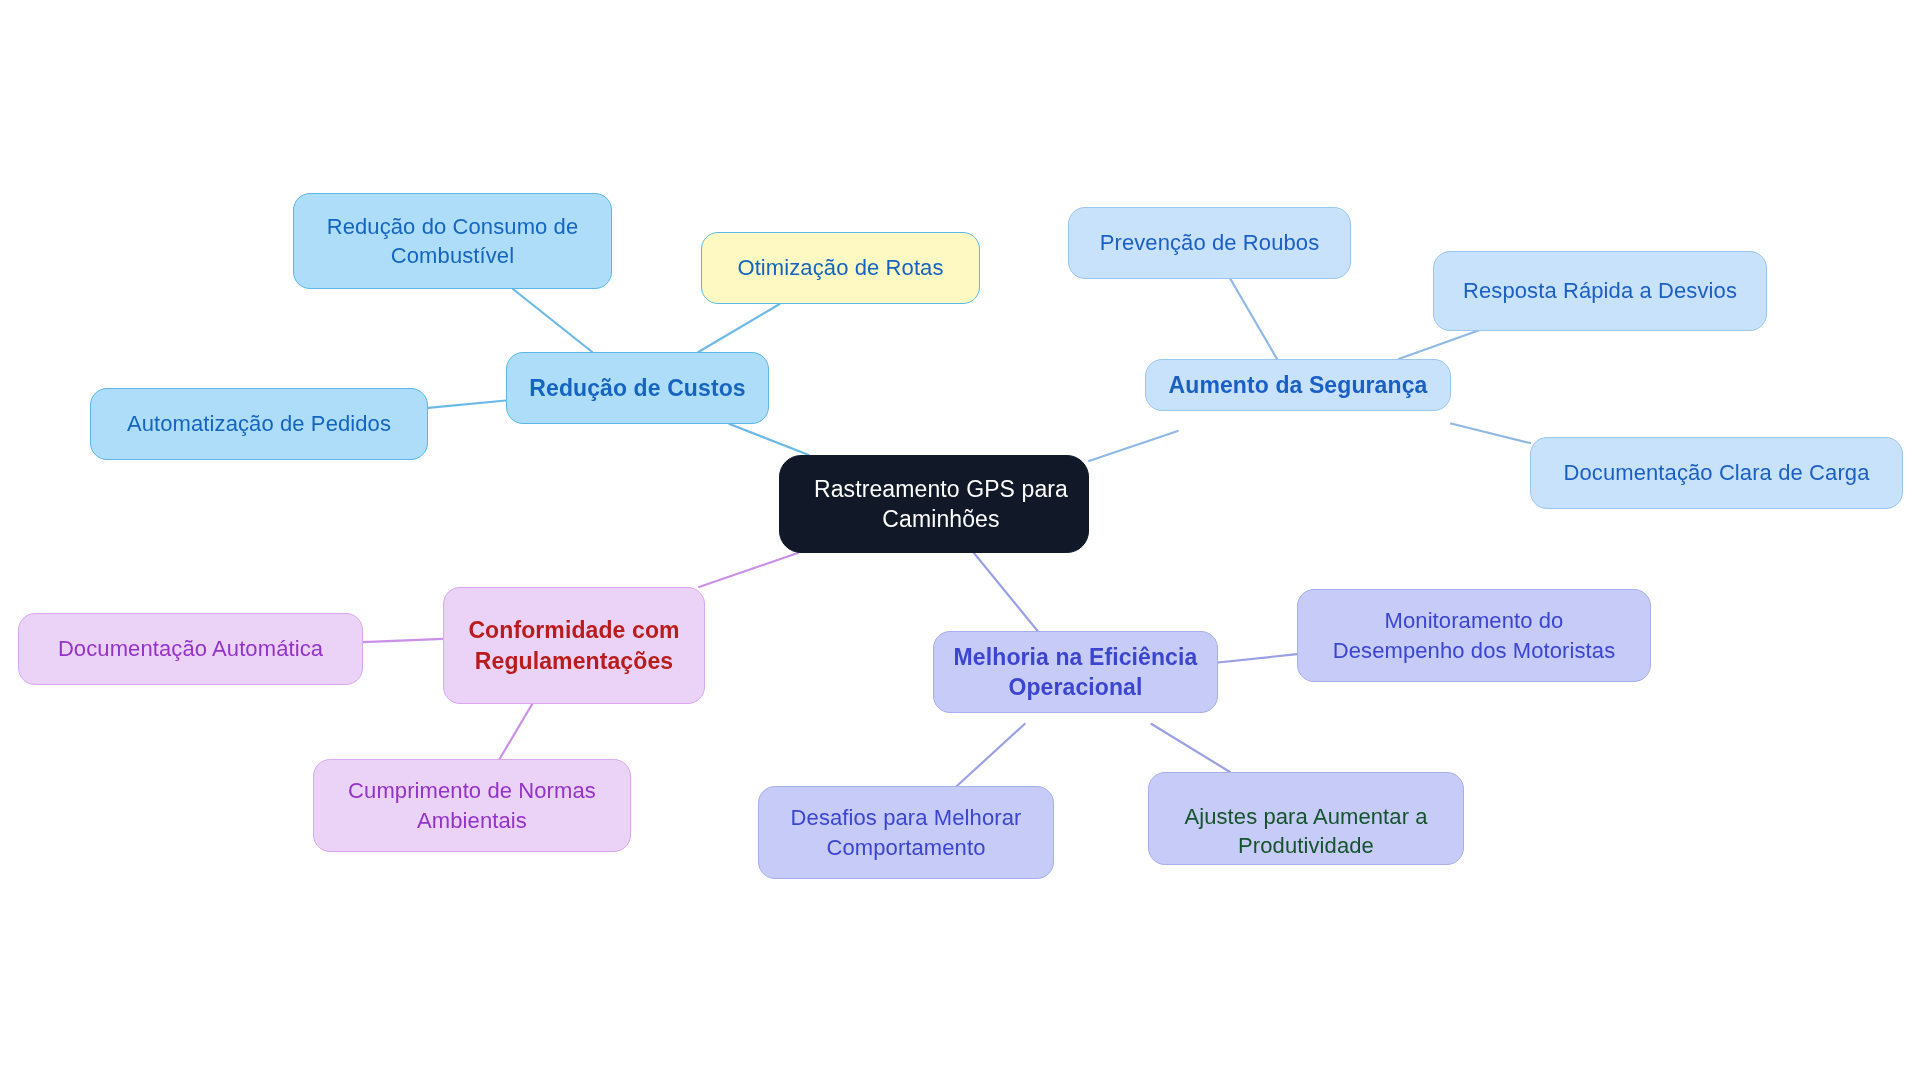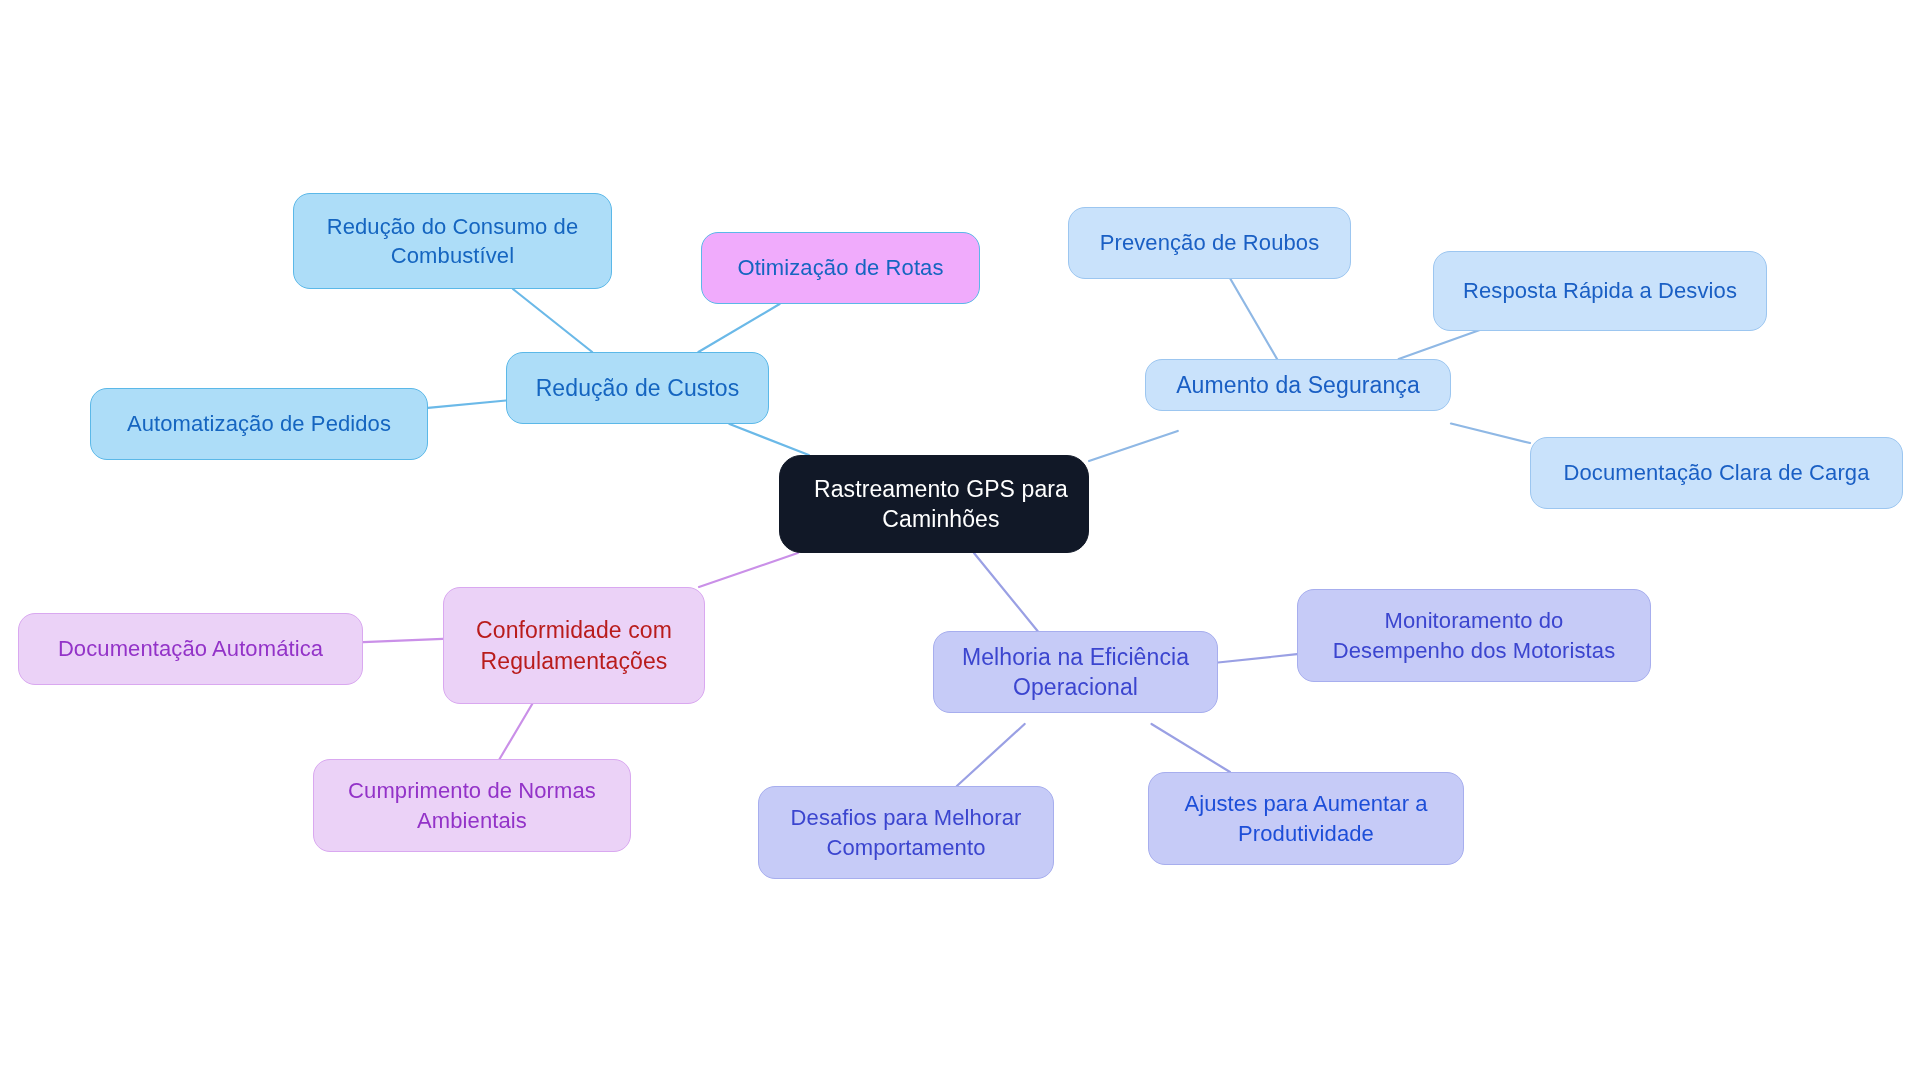--- a/index.html
+++ b/index.html
@@ -82,7 +82,7 @@
       <div class="node node-branch" style="left: 506px; top: 352px; width: 263px; height: 72px; background: rgb(173, 221, 248); color: rgb(21, 101, 192); border-color: rgb(91, 184, 232);"><span>Redução de Custos</span></div>
       <div class="node node-leaf" style="left: 293px; top: 193px; width: 319px; height: 96px; background: rgb(173, 221, 248); color: rgb(21, 101, 192); border-color: rgb(91, 184, 232);"><span>Redução do Consumo de
 Combustível</span></div>
-      <div class="node node-leaf" style="left: 701px; top: 232px; width: 279px; height: 72px; background: #f0abfc; color: rgb(21, 101, 192); border-color: rgb(91, 184, 232);"><span>Otimização de Rotas</span></div>
+      <div class="node node-leaf" style="left: 701px; top: 232px; width: 279px; height: 72px; background: #fef9c3; color: rgb(21, 101, 192); border-color: rgb(91, 184, 232);"><span>Otimização de Rotas</span></div>
       <div class="node node-leaf" style="left: 90px; top: 388px; width: 338px; height: 72px; background: rgb(173, 221, 248); color: rgb(21, 101, 192); border-color: rgb(91, 184, 232);"><span>Automatização de Pedidos</span></div>
       <div class="node node-branch" style="left: 1145px; top: 359px; width: 306px; height: 52px; background: rgb(201, 226, 251); color: rgb(26, 95, 196); border-color: rgb(156, 198, 240);"><span>Aumento da Segurança</span></div>
       <div class="node node-leaf" style="left: 1068px; top: 207px; width: 283px; height: 72px; background: rgb(201, 226, 251); color: rgb(26, 95, 196); border-color: rgb(156, 198, 240);"><span>Prevenção de Roubos</span></div>

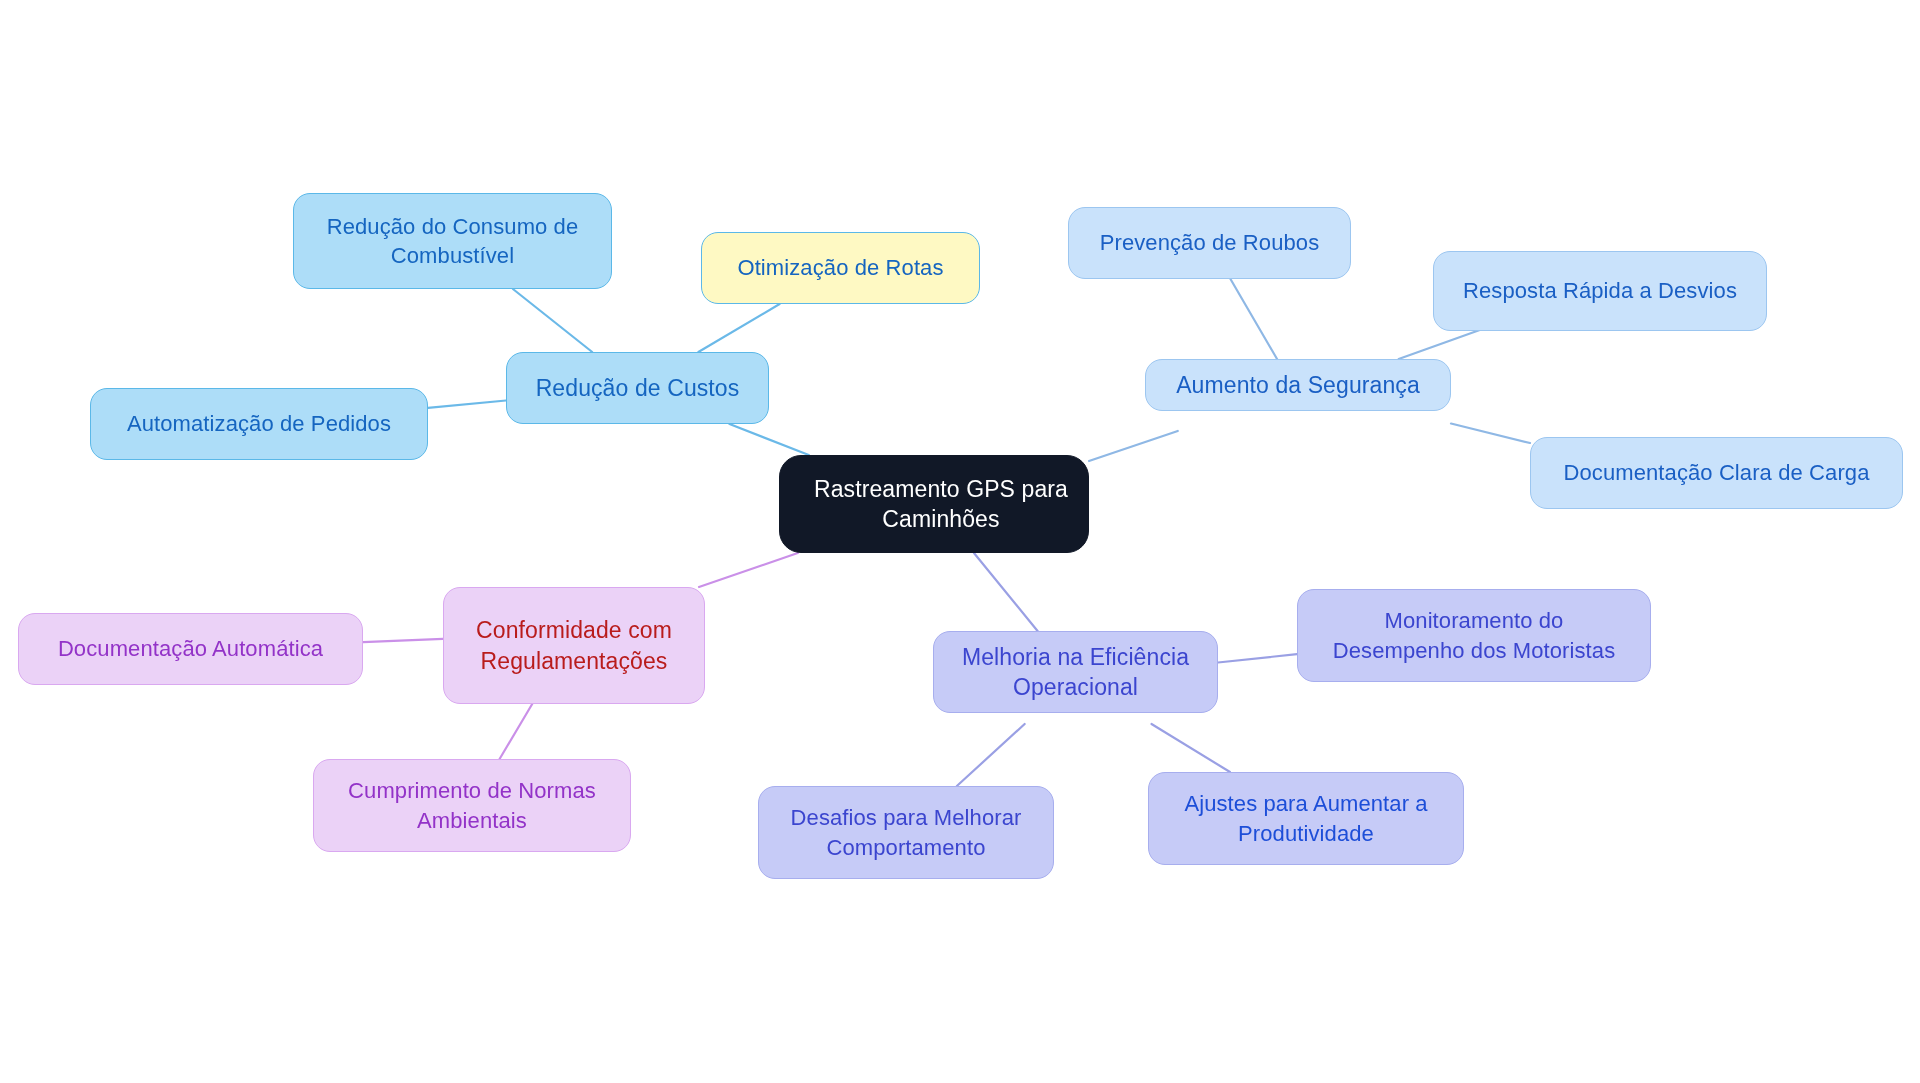--- a/index.html
+++ b/index.html
@@ -50,6 +50,7 @@
   }
   .node-branch {
     font-size: 23px;
+    font-weight: bold;
   }
   .node-leaf {
     font-size: 22px;

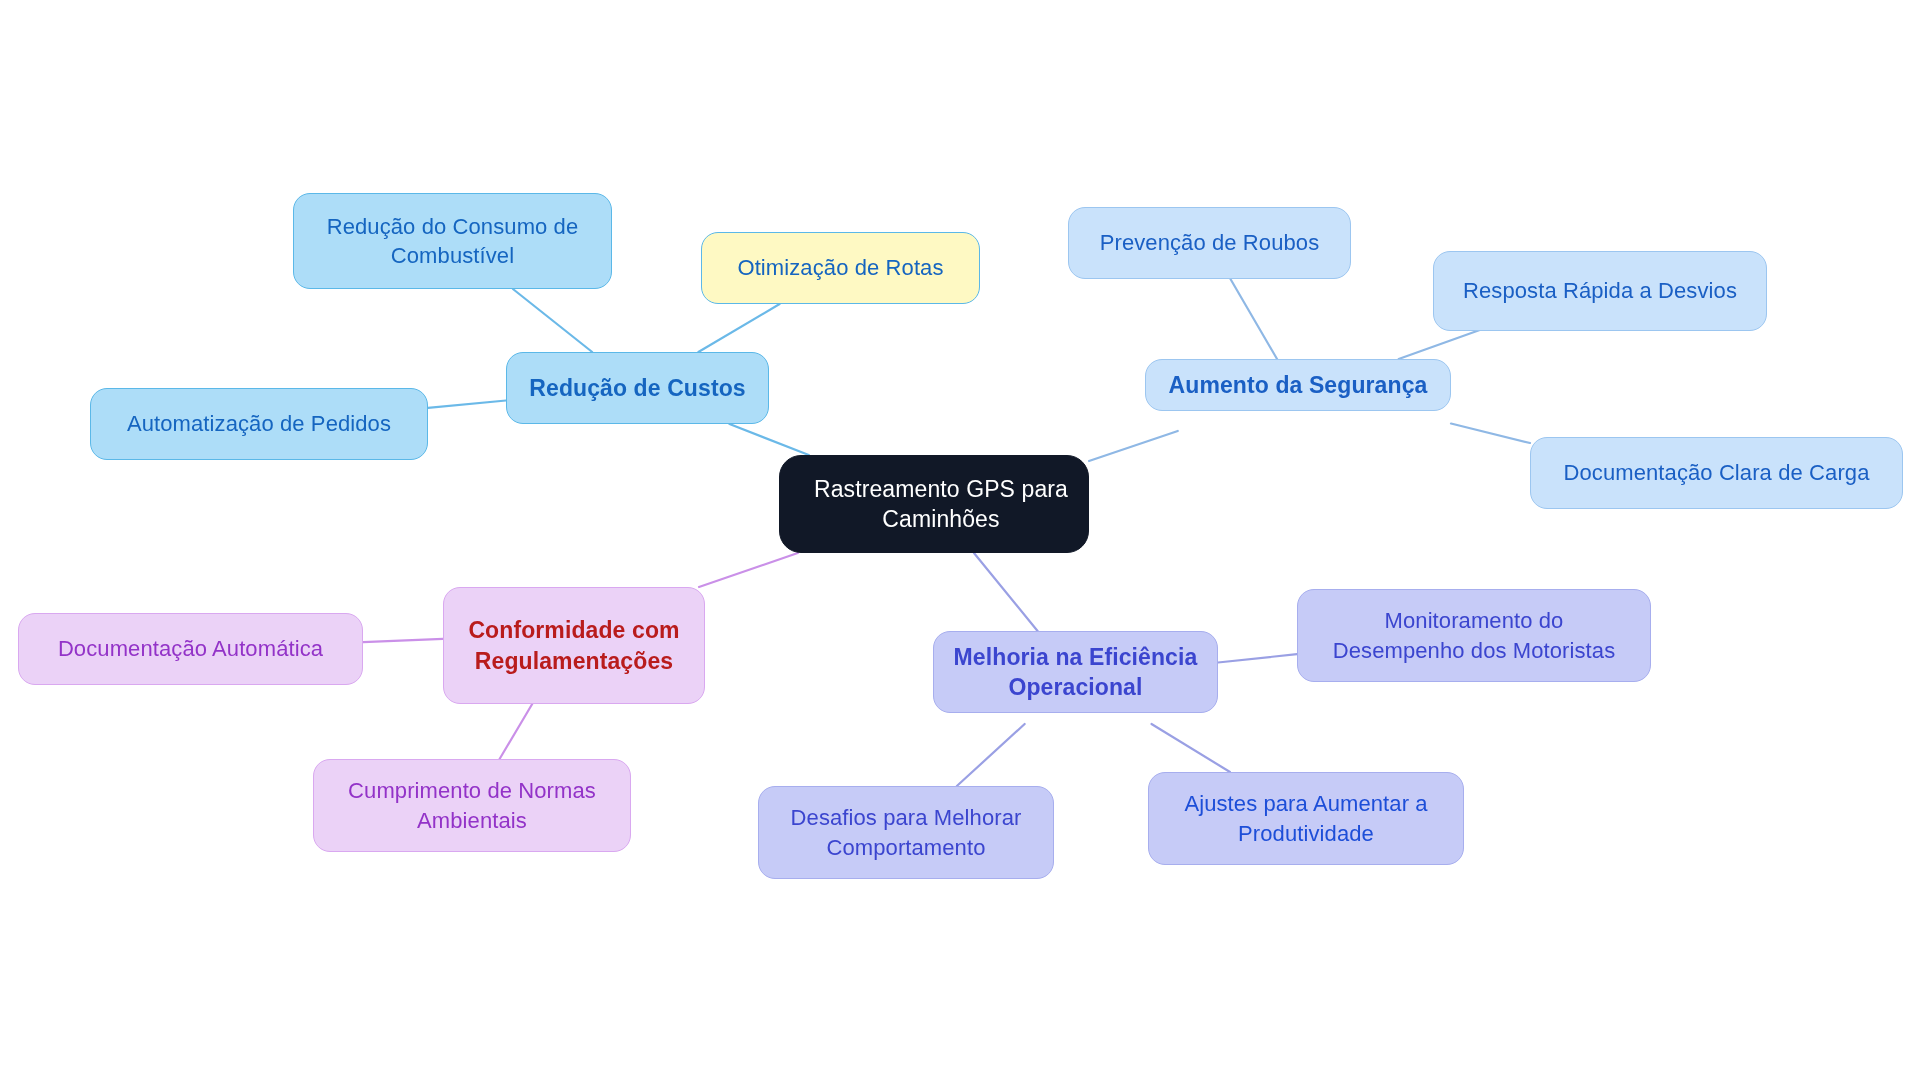--- a/index.html
+++ b/index.html
@@ -100,7 +100,7 @@
 Desempenho dos Motoristas</span></div>
       <div class="node node-leaf" style="left: 758px; top: 786px; width: 296px; height: 93px; background: rgb(198, 203, 247); color: rgb(59, 69, 207); border-color: rgb(167, 174, 238);"><span>Desafios para Melhorar
 Comportamento</span></div>
-      <div class="node node-leaf" style="left: 1148px; top: 772px; width: 316px; height: 93px; background: rgb(198, 203, 247); color: #1d4ed8; border-color: rgb(167, 174, 238);"><span>Ajustes para Aumentar a
+      <div class="node node-leaf" style="left: 1148px; top: 772px; width: 316px; height: 93px; background: rgb(198, 203, 247); color: #14532d; border-color: rgb(167, 174, 238); align-items: flex-end;"><span>Ajustes para Aumentar a
 Produtividade</span></div>
     </div>
 </div>

